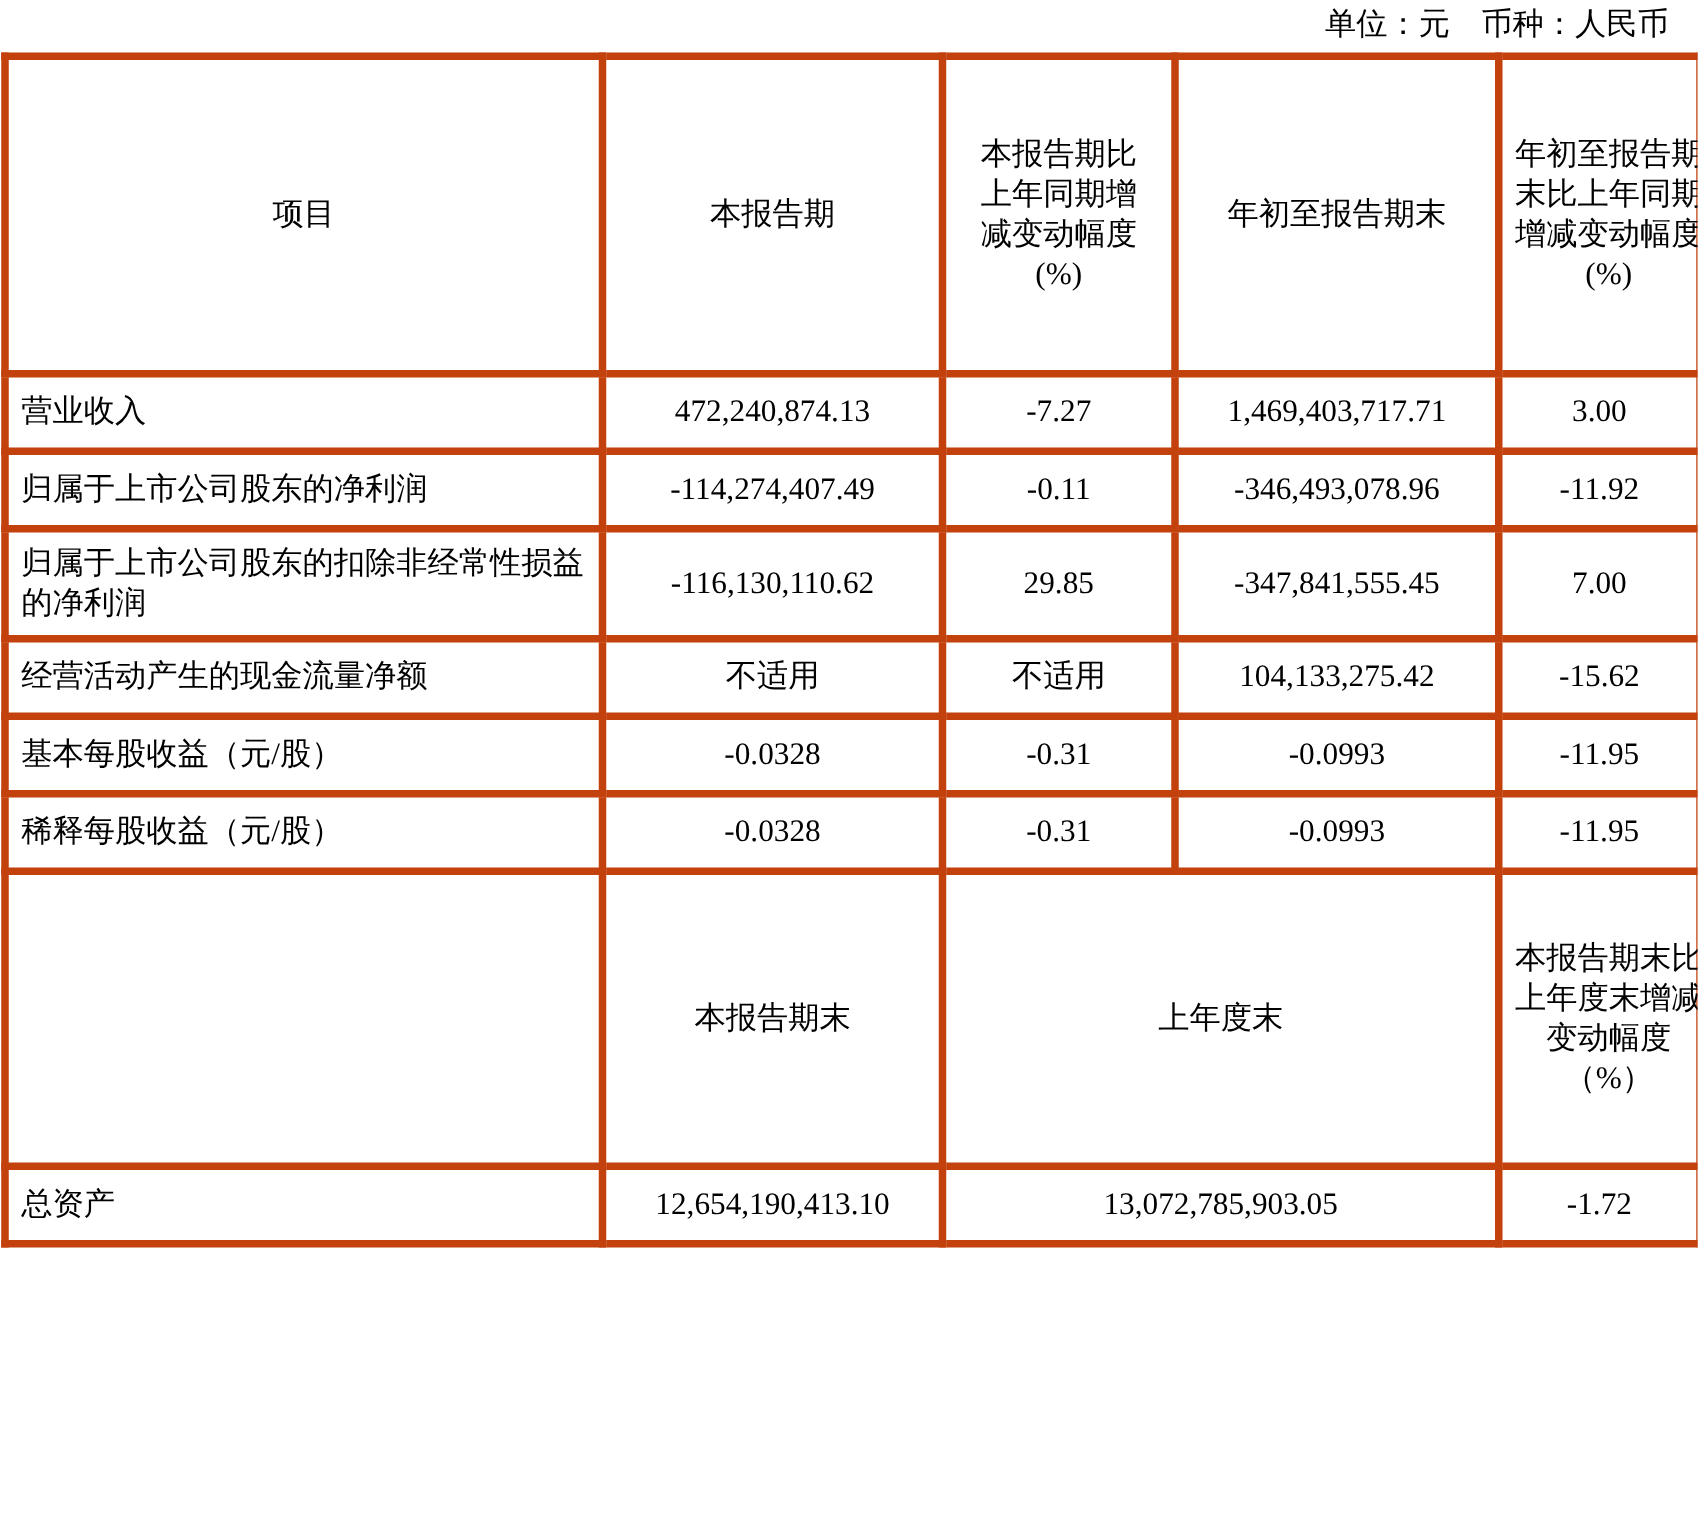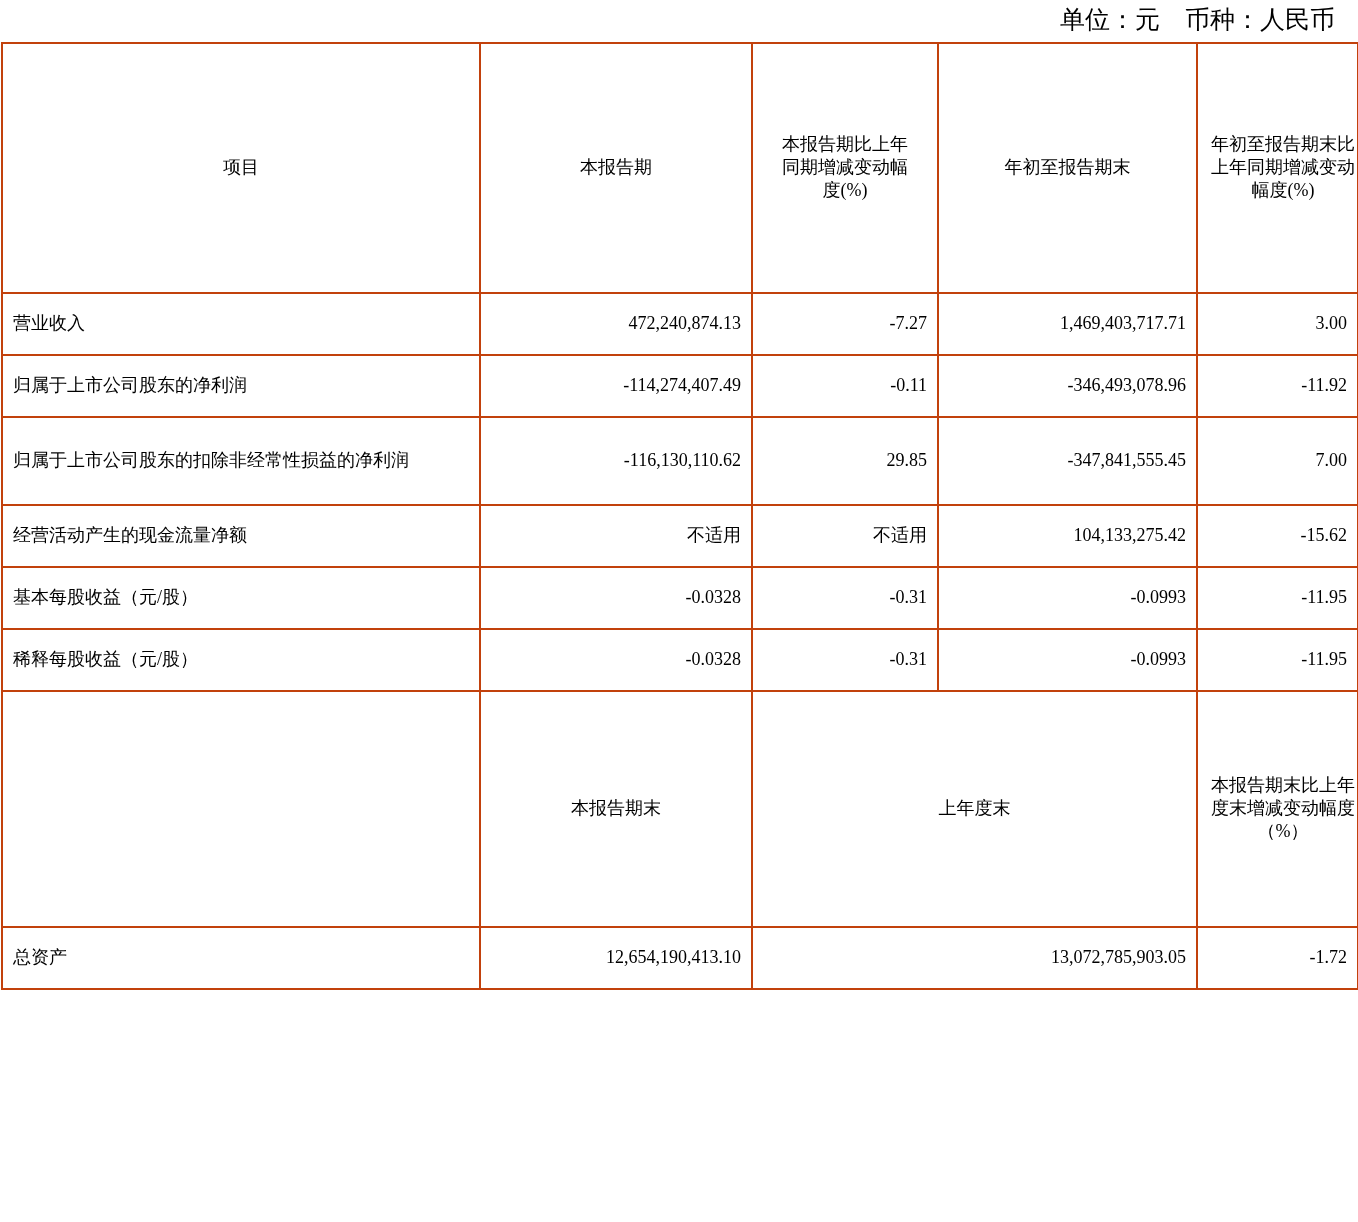--- a/index.html
+++ b/index.html
@@ -35,8 +35,8 @@
     margin: 0 1px;
   }
   table.fin td {
-    border: 2px solid #c2410c;
-    font-size: 18px;
+    border: 6px solid #c2410c;
+    font-size: 25px;
     padding: 8px 10px;
     vertical-align: middle;
     line-height: 1.28;

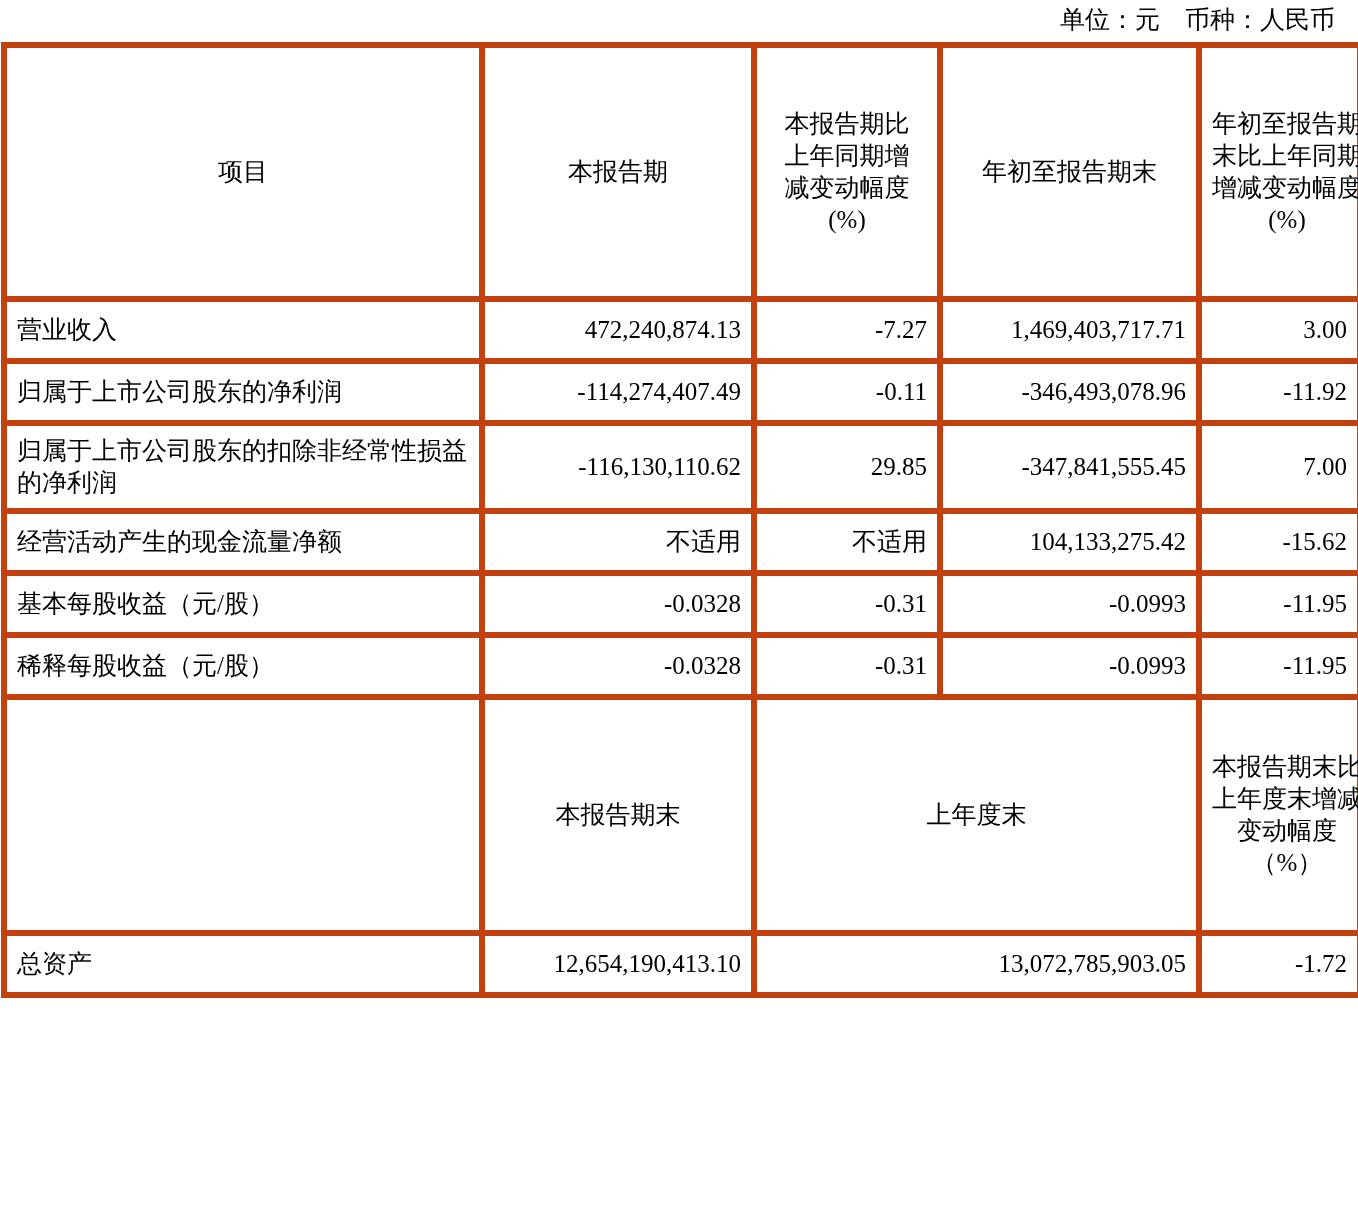--- a/index.html
+++ b/index.html
@@ -56,7 +56,7 @@
     height: 232px;
   }
   .num {
-    text-align: right;
+    text-align: center;
     white-space: nowrap;
   }
   .lbl {

